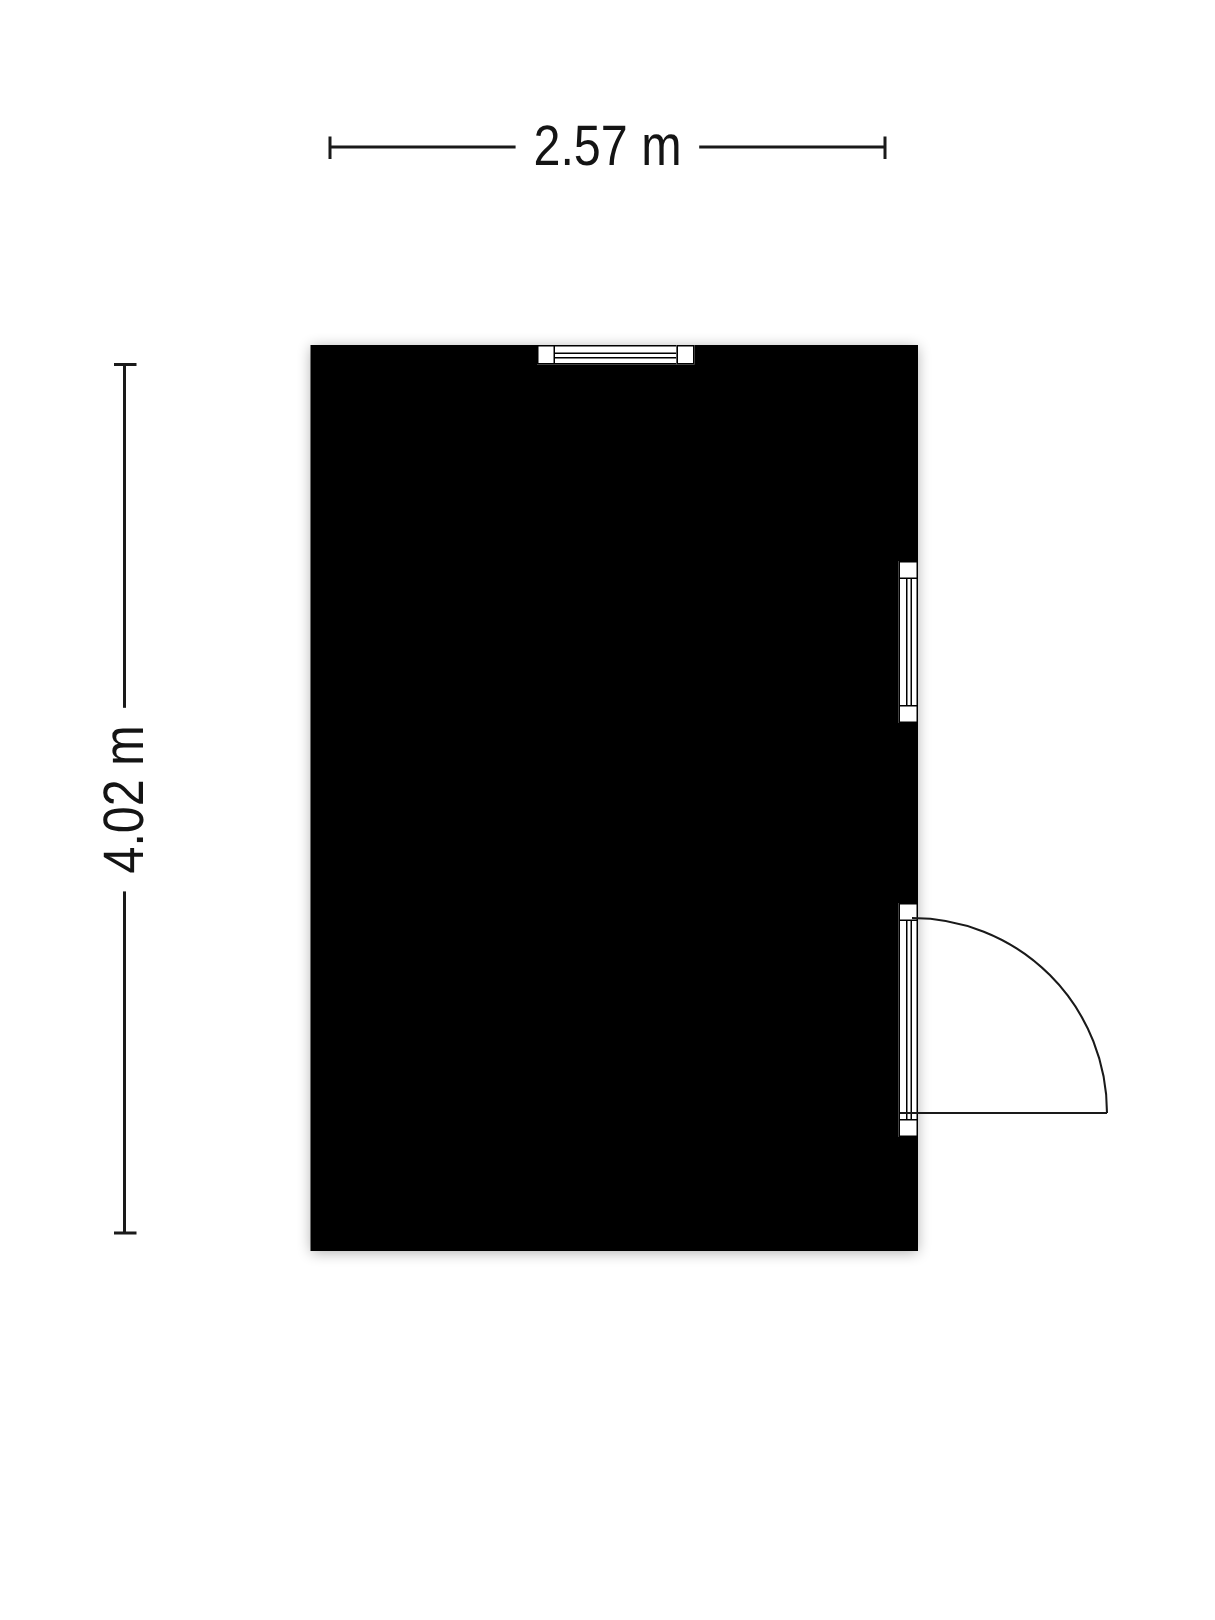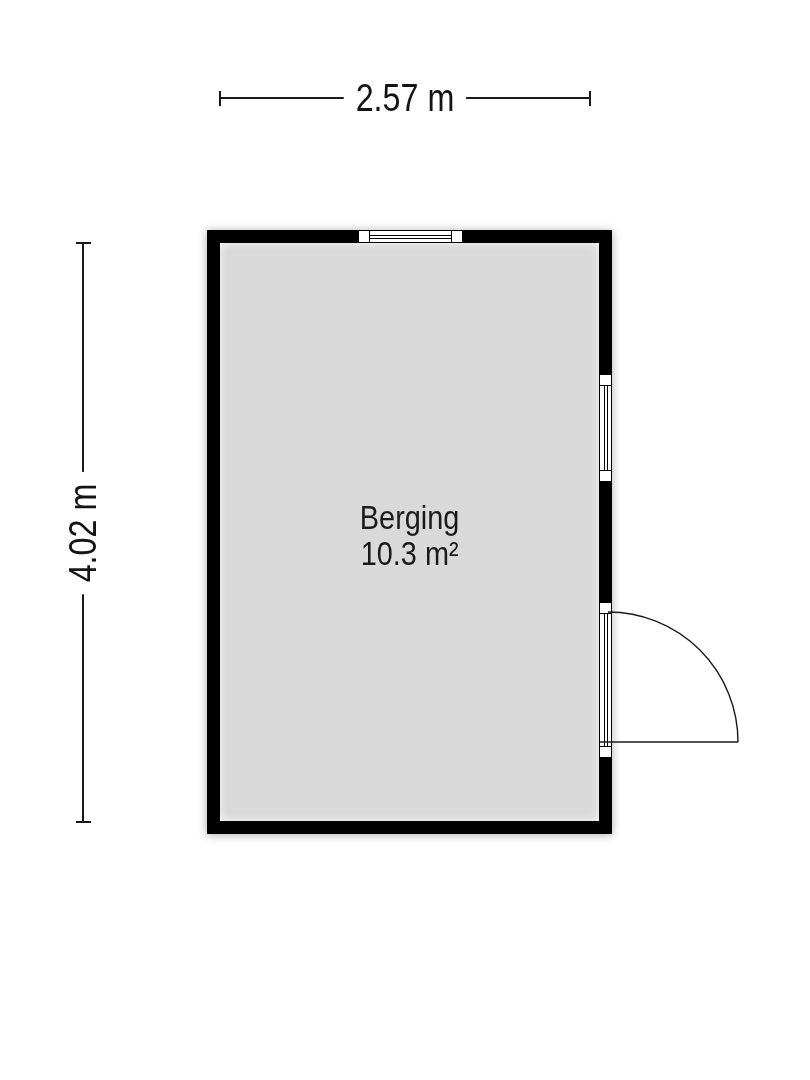--- a/index.html
+++ b/index.html
@@ -140,12 +140,6 @@
   </div>
 
   <div class="building">
-    <div class="floor">
-      <div class="room-label">
-        <span class="line"><span class="narrow-sm">Berging</span></span>
-        <span class="line"><span class="narrow-sm">10.3 m²</span></span>
-      </div>
-    </div>
 
     <div class="opening-h window-top">
       <div class="jamb"></div>

